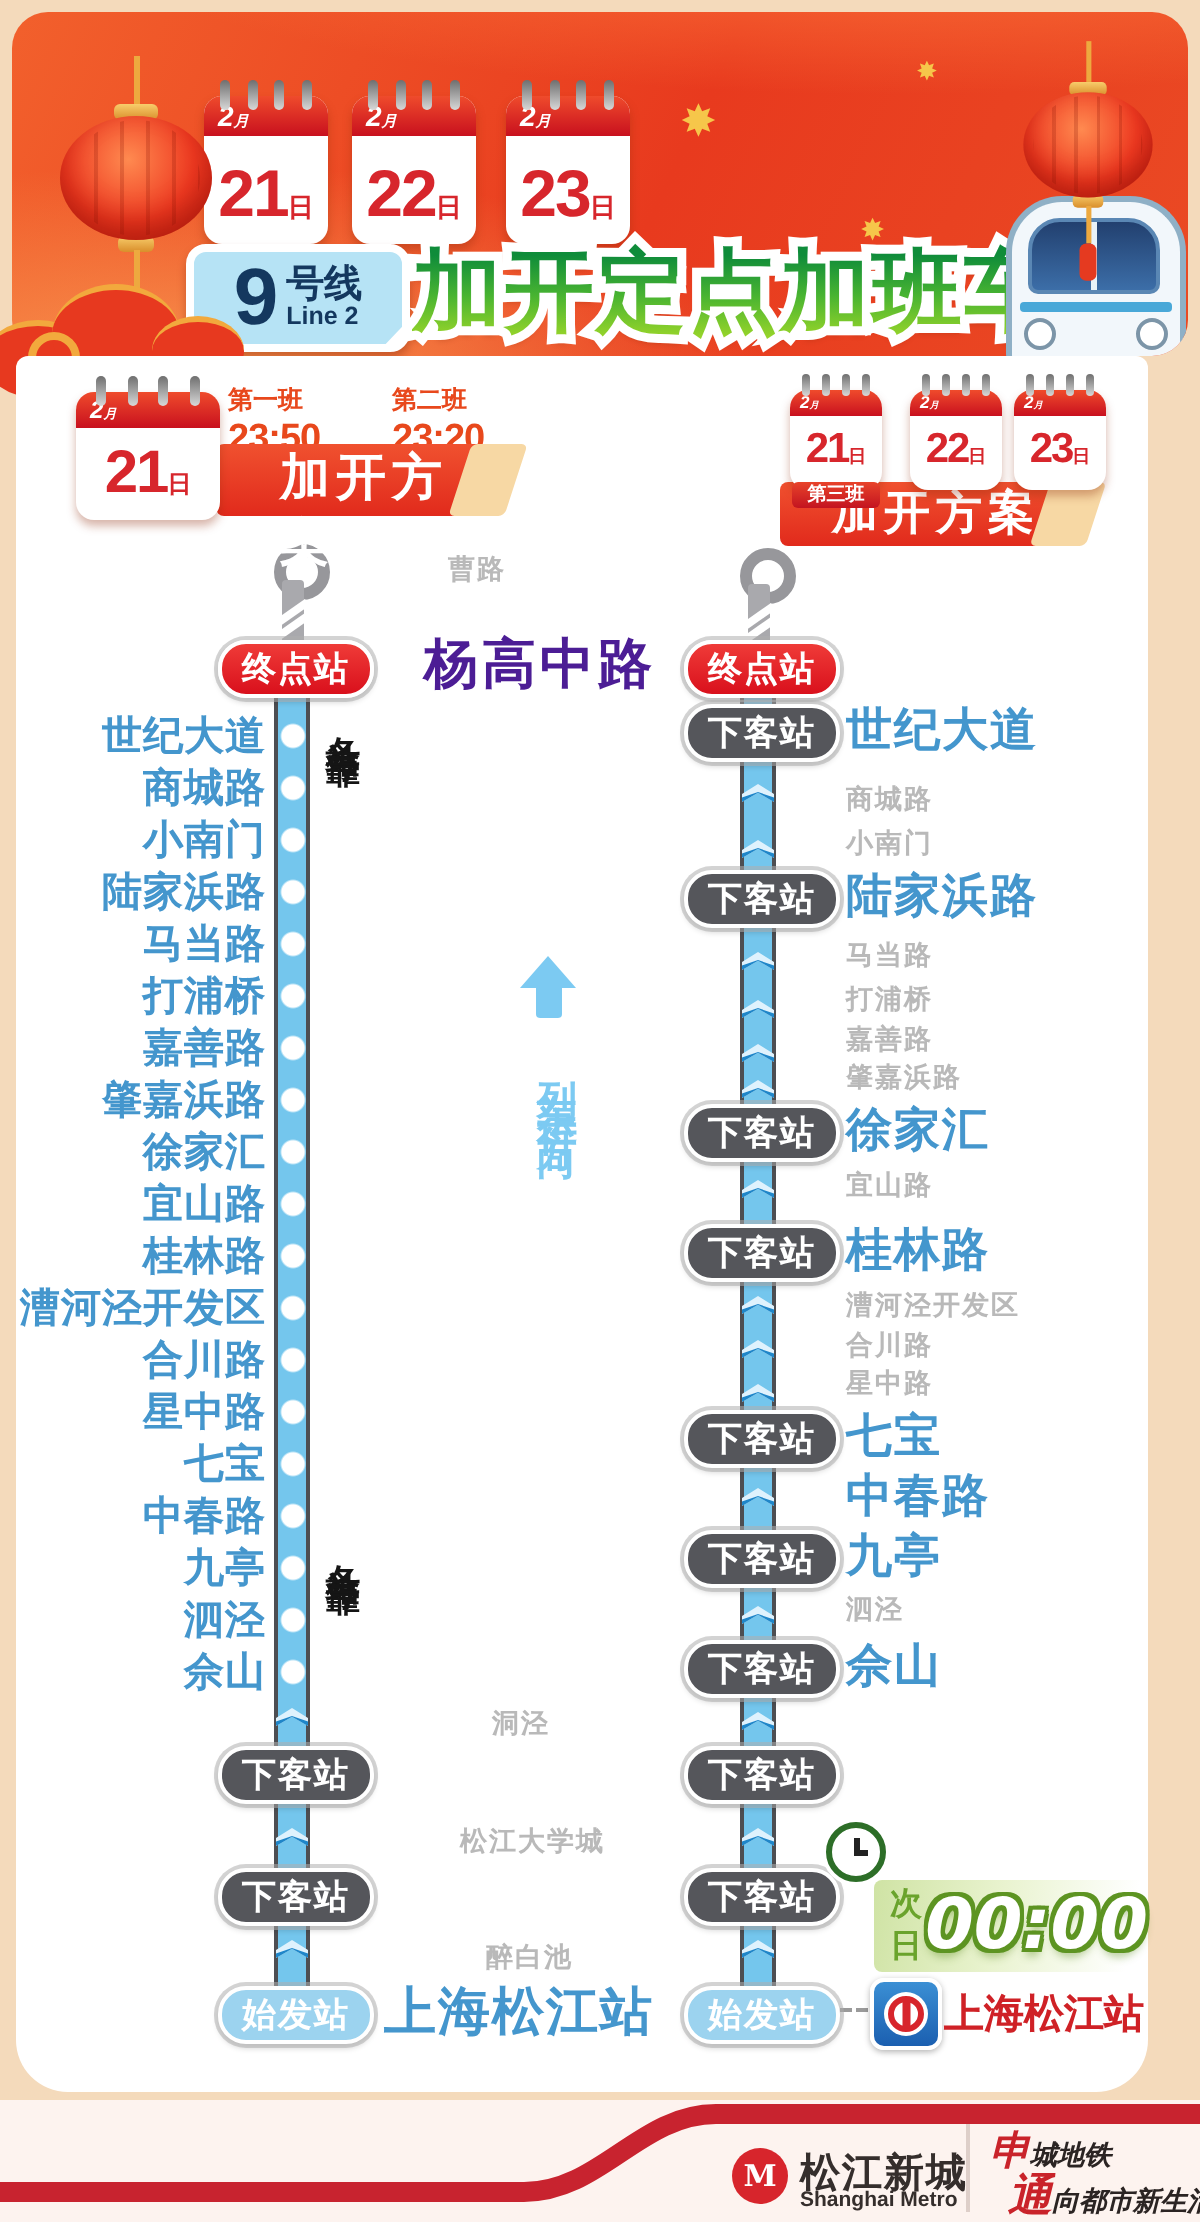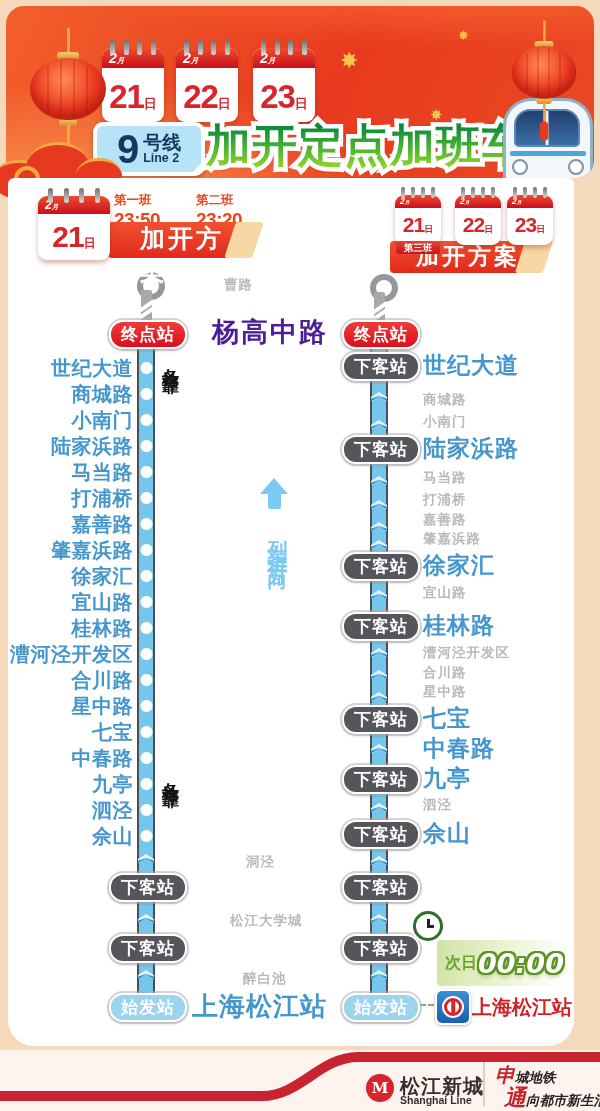--- a/index.html
+++ b/index.html
@@ -140,7 +140,7 @@
     background:linear-gradient(100deg,#cfe3a4 0%,#e9f3cf 45%,rgba(255,255,255,0) 92%);
     display:flex;align-items:center;}
   .dep-prefix{color:#6aa32c;font-weight:900;font-size:16px;margin-left:8px;}
-  .dep-time{font-style:italic;font-weight:900;font-size:27px;color:#fff;letter-spacing:0;
+  .dep-time{font-style:italic;font-weight:900;font-size:35px;color:#fff;letter-spacing:0;
     font-family:"DejaVu Sans","Liberation Sans",sans-serif;margin-left:1px;
     text-shadow:-2px 0 #5d9422,2px 0 #5d9422,0 -2px #5d9422,0 2px #5d9422,-2px -2px #5d9422,2px 2px #5d9422,-2px 2px #5d9422,2px -2px #5d9422,0 4px 4px rgba(90,140,30,.45);}
   .dash{position:absolute;left:404px;top:826px;width:22px;border-top:2.5px dashed #9a9a9a;}

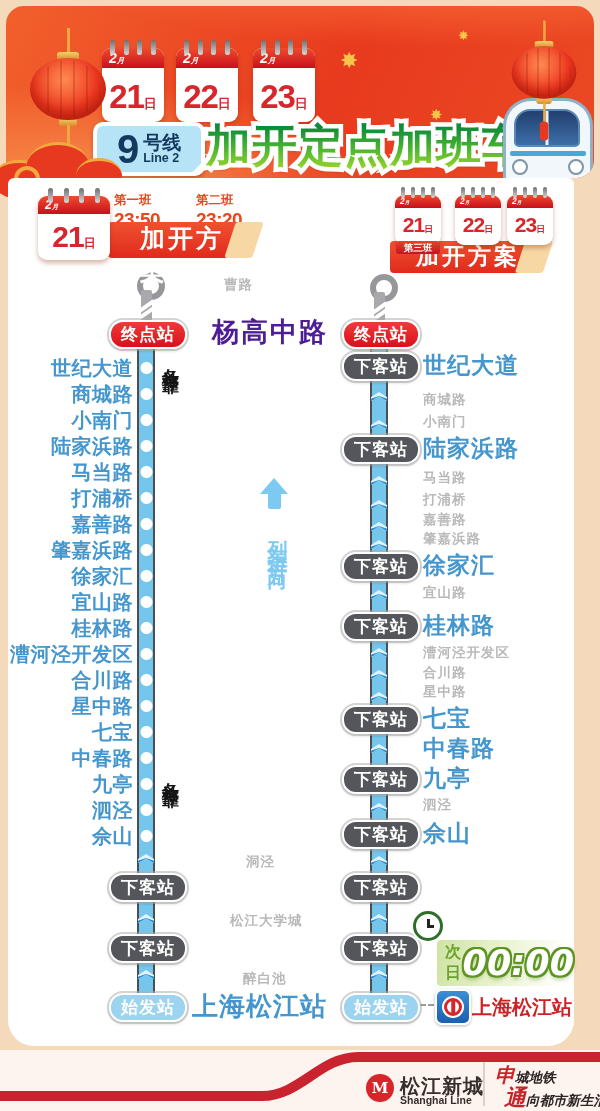--- a/index.html
+++ b/index.html
@@ -489,7 +489,7 @@
   </svg>
   <div class="m-logo">M</div>
   <div class="metro-cn">松江新城</div>
-  <div class="metro-en">Shanghai Line</div>
+  <div class="metro-en">Shanghai Metro</div>
   <div class="fdiv"></div>
   <div class="slog s1"><span class="big">申</span><span class="rest">城地铁</span></div>
   <div class="slog s2"><span class="big">通</span><span class="rest">向都市新生活</span></div>

